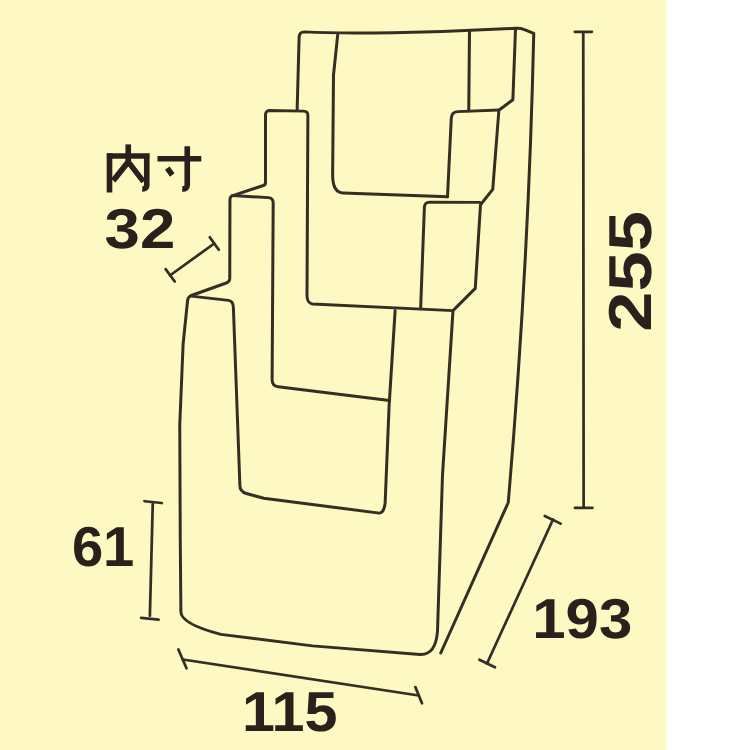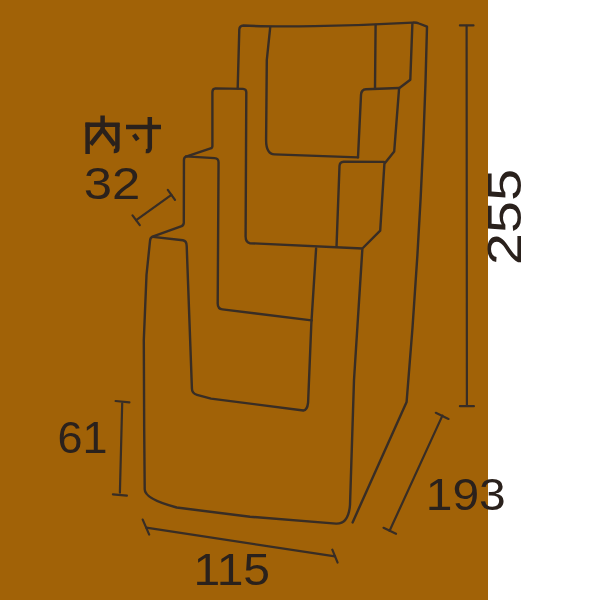--- a/index.html
+++ b/index.html
@@ -3,7 +3,7 @@
 <meta charset="utf-8">
 <style>
   html,body{margin:0;padding:0;background:#ffffff;}
-  #wrap{width:488px;height:600px;position:relative;background:#a16207;}
+  #wrap{width:533px;height:600px;position:relative;background:#fef9c3;font-weight:bold;}
   text{font-family:"Liberation Sans",sans-serif;fill:#2a211c;}
 </style>
 </head>

